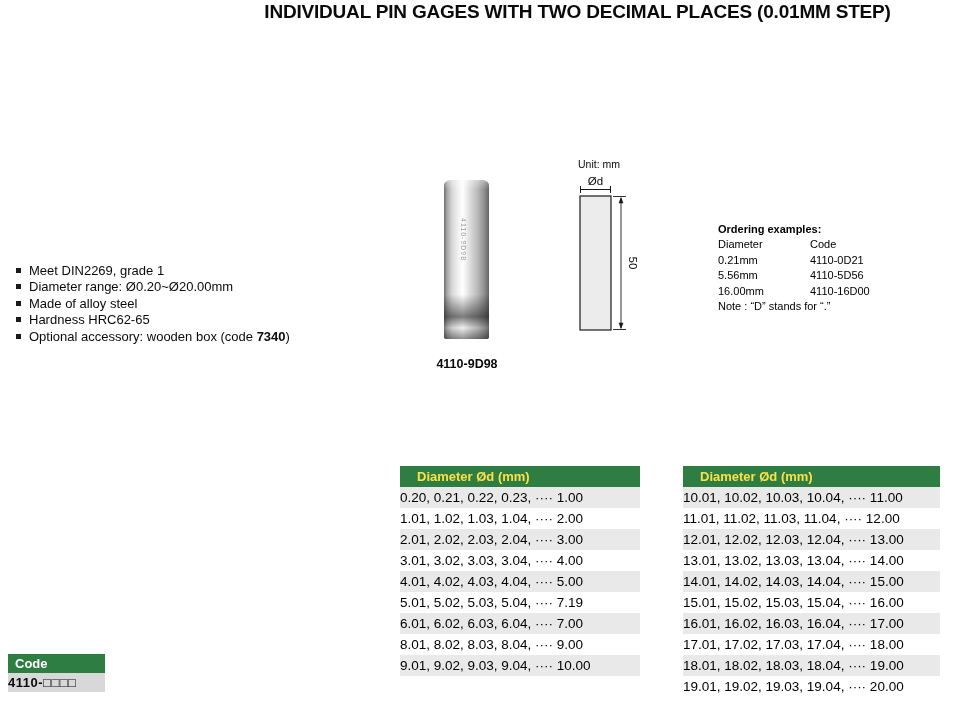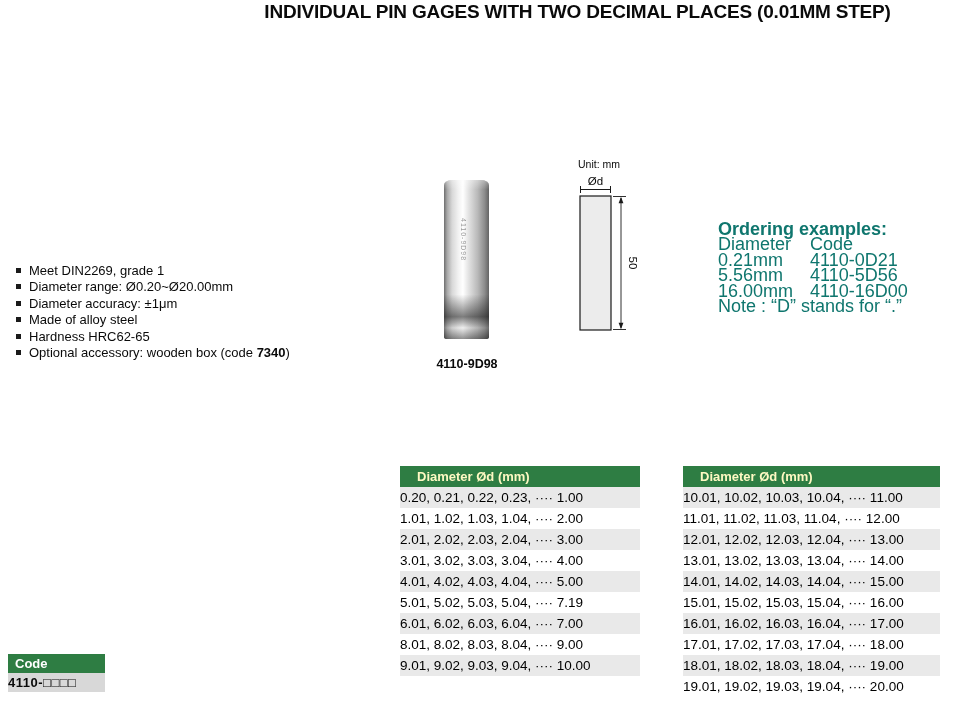--- a/index.html
+++ b/index.html
@@ -57,7 +57,7 @@
   .d-rect{fill:#ececec;stroke:#1a1a1a;stroke-width:1.2;}
   
   .ordering{
-    position:absolute;left:718px;top:222px;font-size:18px;line-height:15.4px;color:#0f766e;
+    position:absolute;left:718px;top:222px;font-size:11px;line-height:15.4px;color:#000000;
   }
   .ord-title{font-weight:bold;}
   .ord-grid{display:grid;grid-template-columns:92px auto;}

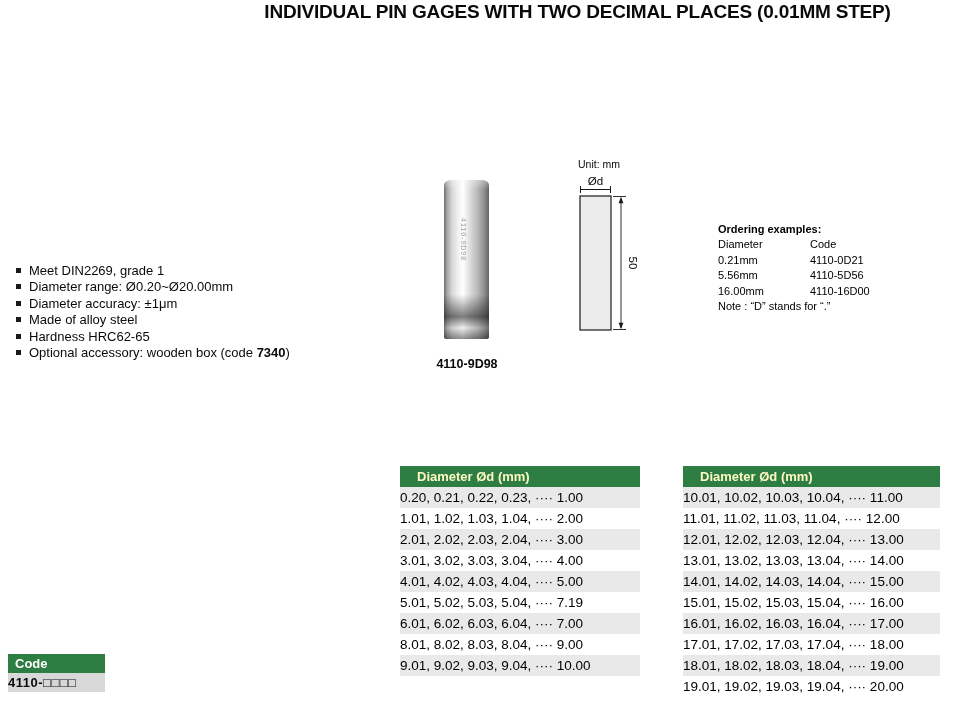--- a/index.html
+++ b/index.html
@@ -95,7 +95,6 @@
   <ul class="features">
     <li><span class="bullet"></span><span>Meet DIN2269, grade 1</span></li>
     <li><span class="bullet"></span><span>Diameter range: Ø0.20~Ø20.00mm</span></li>
-    <li><span class="bullet"></span><span>Diameter accuracy: ±1μm</span></li>
     <li><span class="bullet"></span><span>Made of alloy steel</span></li>
     <li><span class="bullet"></span><span>Hardness HRC62-65</span></li>
     <li><span class="bullet"></span><span><span>Optional accessory: wooden box (code </span><b>7340</b><span>)</span></span></li>

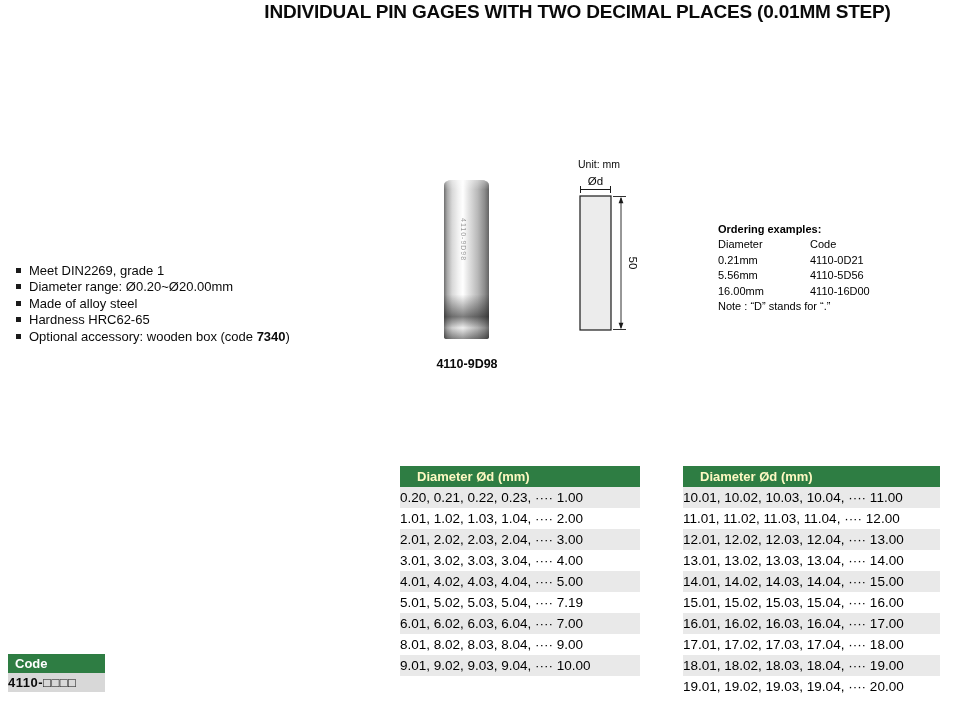--- a/index.html
+++ b/index.html
@@ -67,7 +67,7 @@
   .t-right{left:683px;width:257px;}
   .t-head{
     height:21px;line-height:21px;background:var(--header-green);
-    color:#fef9c3;font-weight:bold;font-size:13px;padding-left:17px;box-sizing:border-box;
+    color:#fde047;font-weight:bold;font-size:13px;padding-left:17px;box-sizing:border-box;
   }
   .t-row{
     height:21px;line-height:21px;font-size:13.5px;

